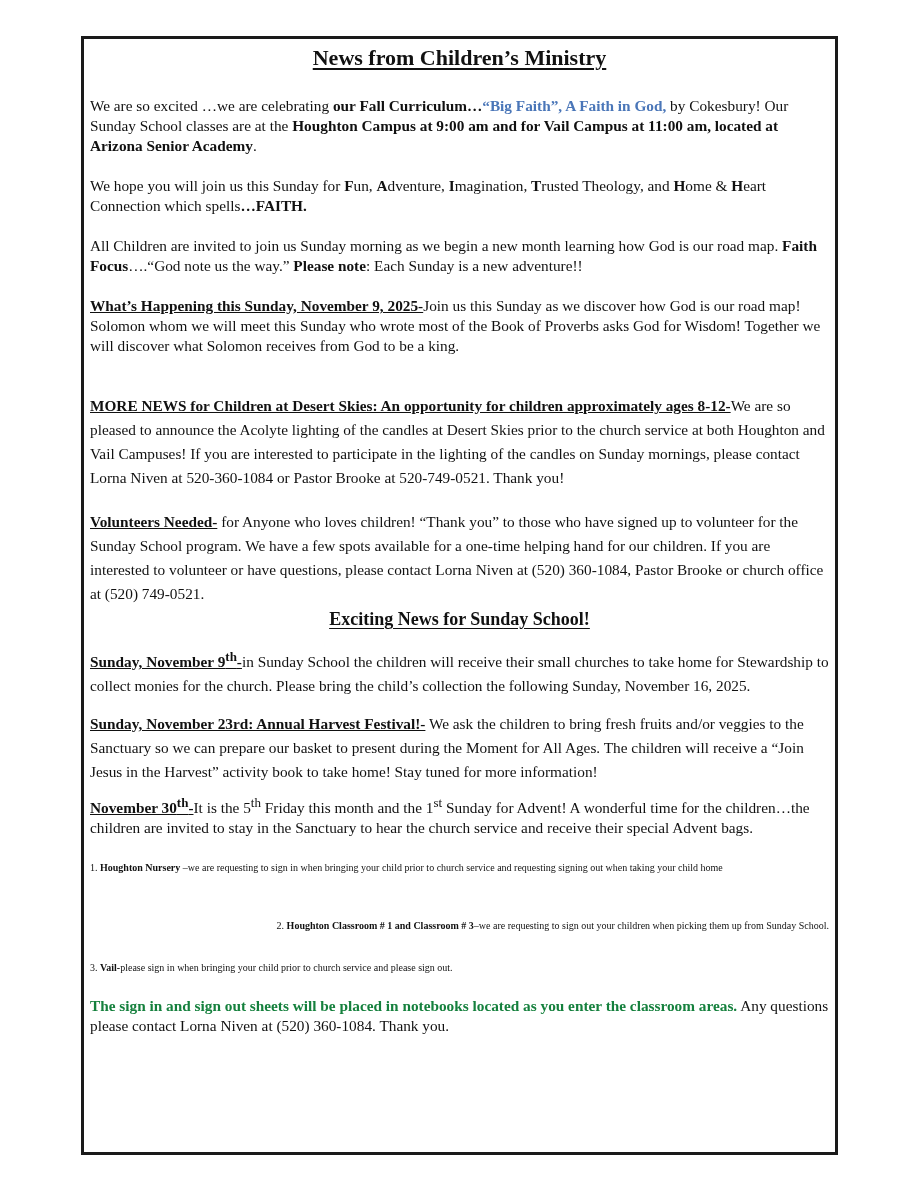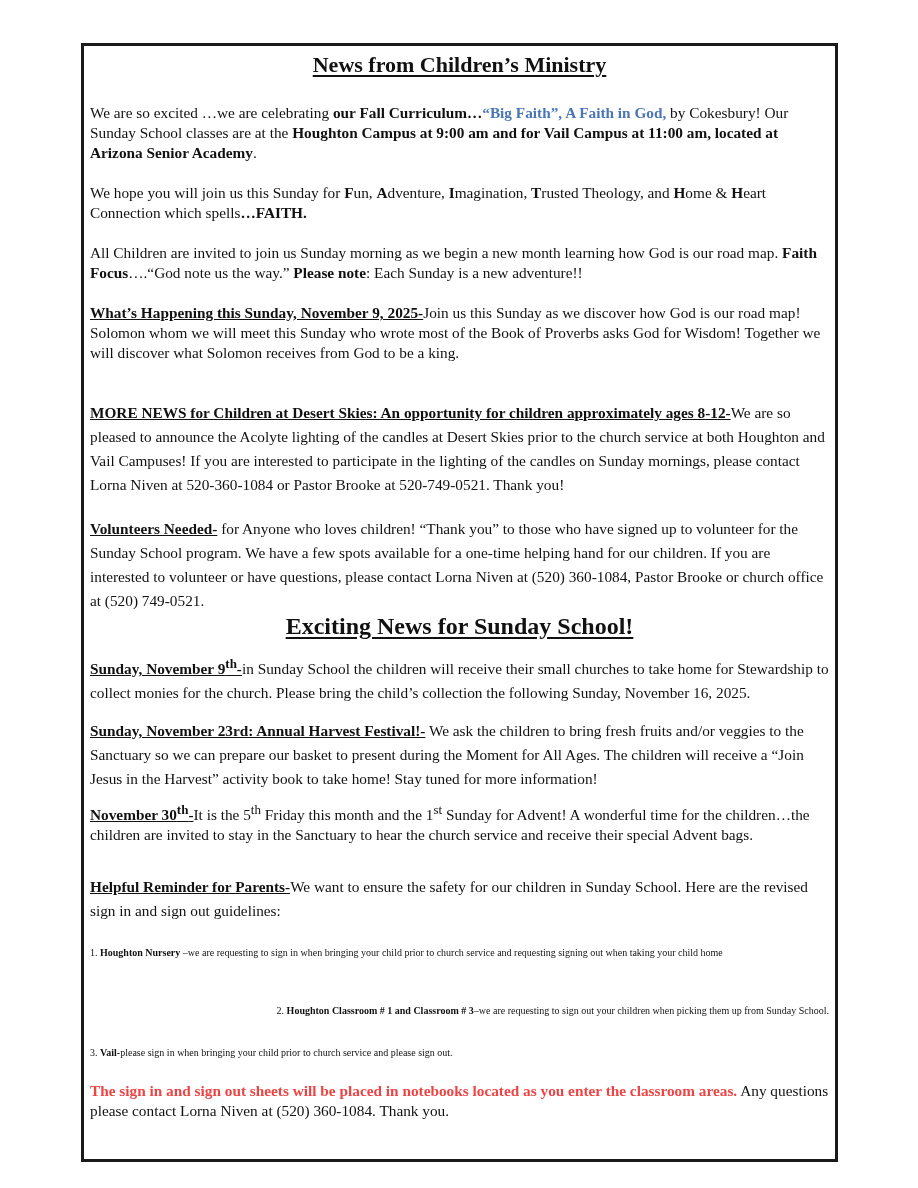--- a/index.html
+++ b/index.html
@@ -17,7 +17,7 @@
     .page-box {
       position: absolute;
       left: 81px;
-      top: 43px;
+      top: 36px;
       width: 751px;
       height: 1113px;
       border: 3px solid #1a1a1a;

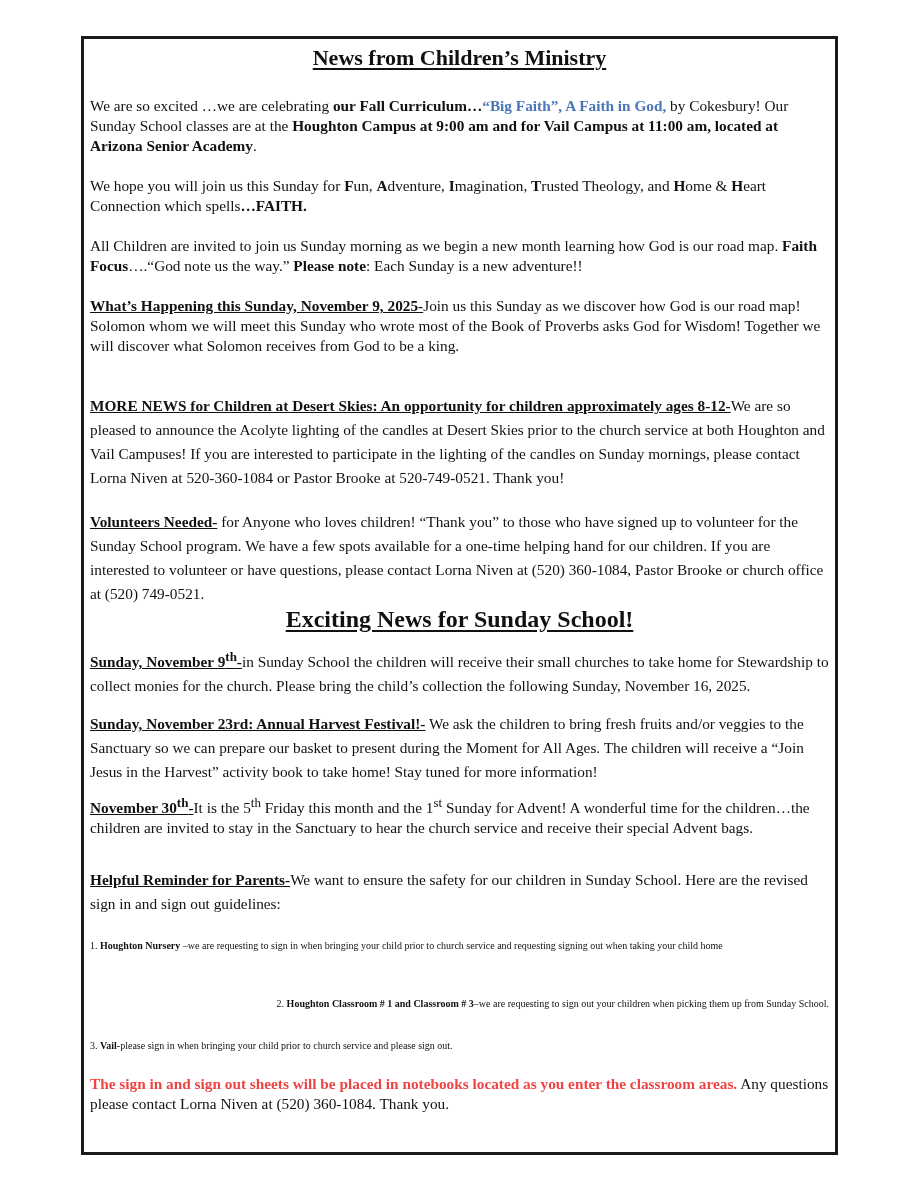--- a/index.html
+++ b/index.html
@@ -38,7 +38,7 @@
     .subtitle {
       text-align: center;
       font-weight: bold;
-      font-size: 24px;
+      font-size: 18px;
       text-decoration: underline;
       text-underline-offset: 3px;
       margin: 0;

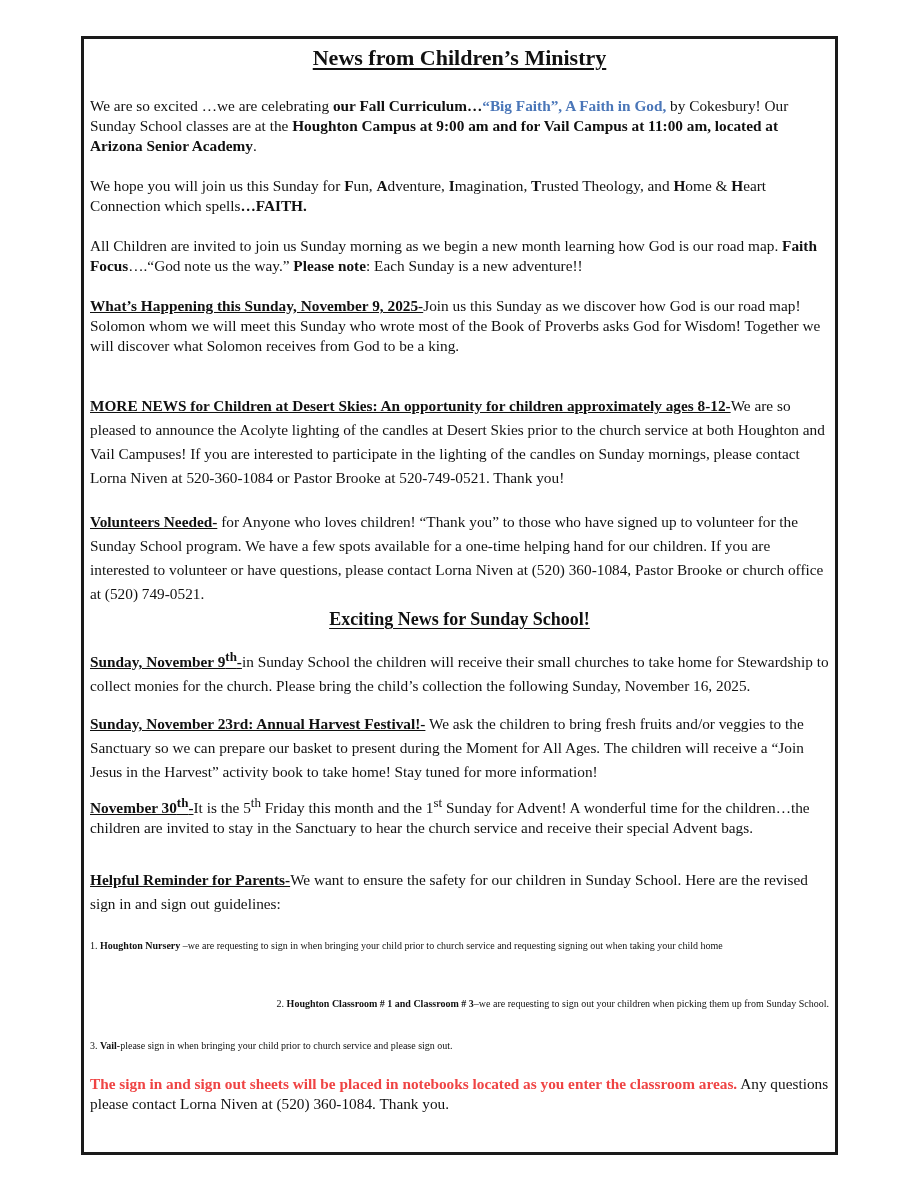--- a/index.html
+++ b/index.html
@@ -91,7 +91,6 @@
 
     <p style="margin-top:14px;"><span class="bu"><span>November 30</span><sup>th</sup><span>-</span></span><span>It is the 5</span><sup>th</sup><span> Friday this month and the 1</span><sup>st</sup><span> Sunday for Advent! A wonderful time for the children…the children are invited to stay in the Sanctuary to hear the church service and receive their special Advent bags.</span></p>
 
-    <p class="lh24" style="margin-top:30px;"><span class="bu">Helpful Reminder for Parents-</span><span>We want to ensure the safety for our children in Sunday School. Here are the revised sign in and sign out guidelines:</span></p>
 
     <div>
       <p class="list-item" style="margin-top:18px;"><span>1. </span><span class="b">Houghton Nursery </span><span>–we are requesting to sign in when bringing your child prior to church service and requesting signing out when taking your child home</span></p>

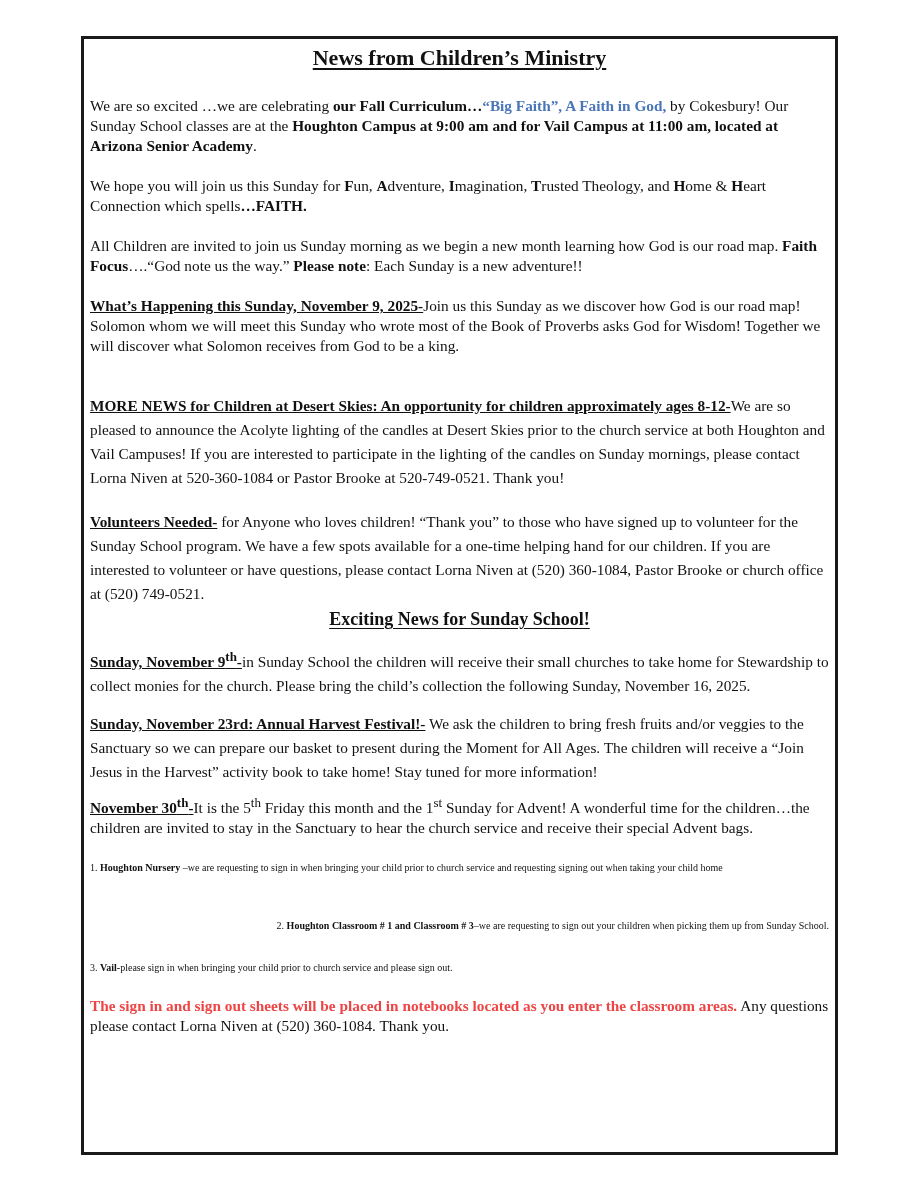--- a/index.html
+++ b/index.html
@@ -98,7 +98,7 @@
       <p class="list-item" style="margin-top:18px;"><span>3. </span><span class="b">Vail-</span><span>please sign in when bringing your child prior to church service and please sign out.</span></p>
     </div>
 
-    <p style="margin-top:16px;"><span class="red" style="color: #ef4444;">The sign in and sign out sheets will be placed in notebooks located as you enter the classroom areas.</span><span> Any questions please contact Lorna Niven at (520) 360-1084. Thank you.</span></p>
+    <p style="margin-top:16px;"><span class="red" style="color: #15803d;">The sign in and sign out sheets will be placed in notebooks located as you enter the classroom areas.</span><span> Any questions please contact Lorna Niven at (520) 360-1084. Thank you.</span></p>
 
   </div>
 </div>

